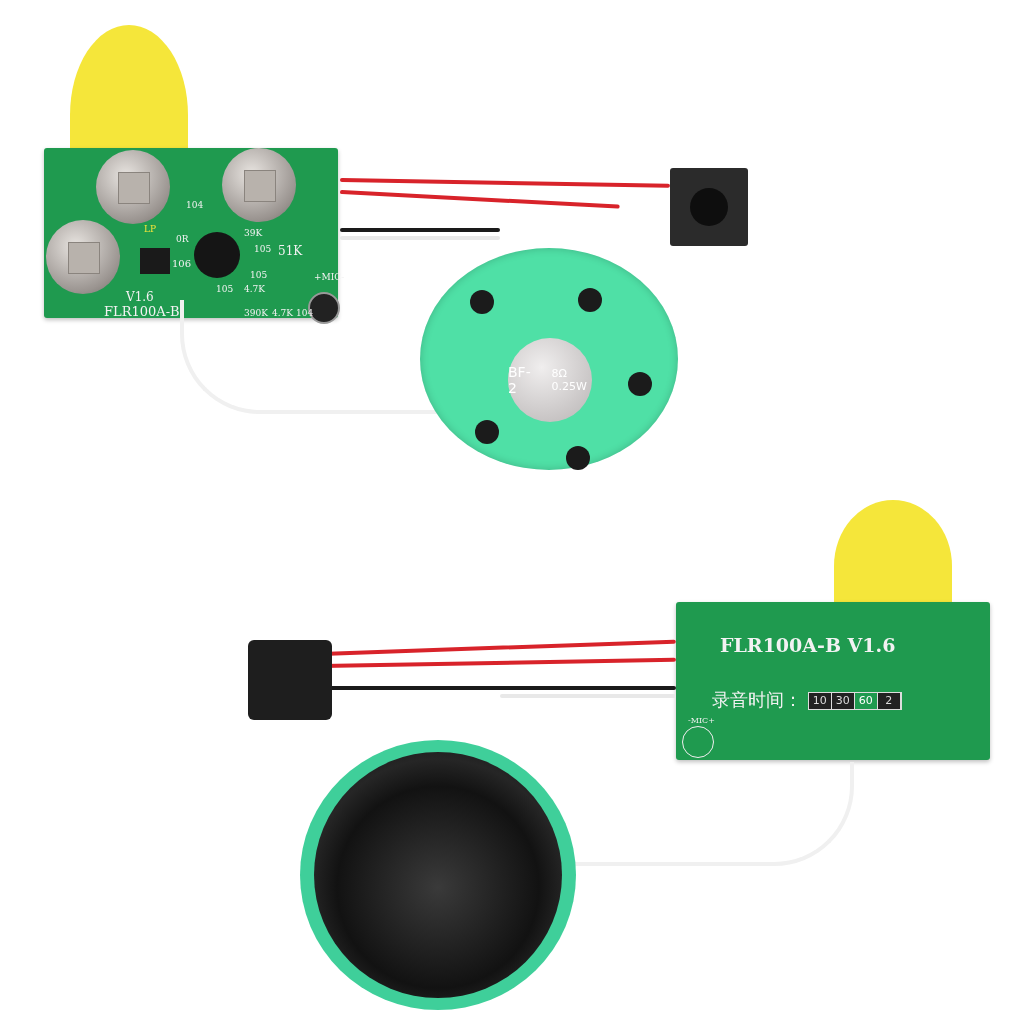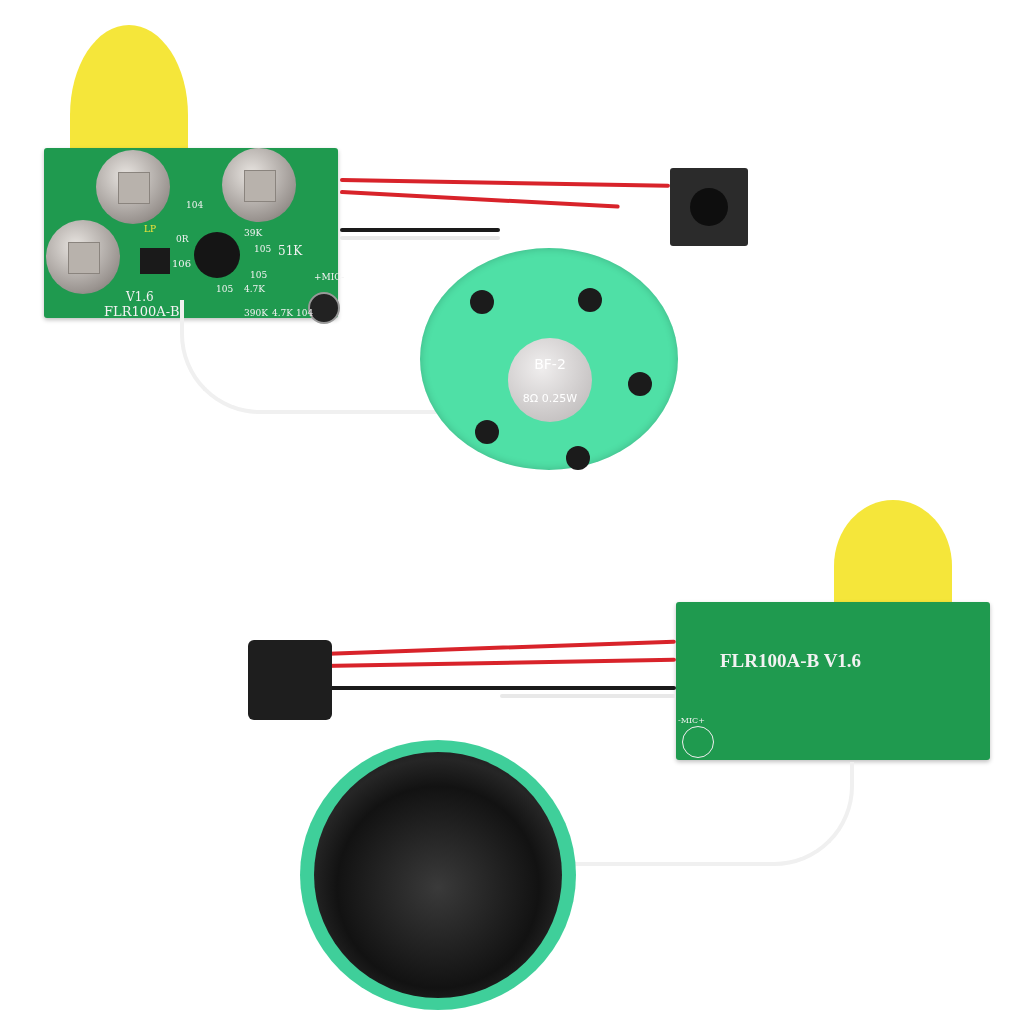--- a/index.html
+++ b/index.html
@@ -13,7 +13,7 @@
   .silk{color:#f2f2f2;white-space:nowrap;}
   .spk-green{border-radius:50%;background:#4fe0a6;box-shadow:inset 0 0 8px rgba(0,0,0,.2);}
   .hole{position:absolute;width:24px;height:24px;border-radius:50%;background:#1b1b1b;}
-  .center-cap{position:absolute;border-radius:50%;background:radial-gradient(circle at 40% 35%,#f0eeee,#b8b4b4);display:flex;flex-direction:column;align-items:center;justify-content:center;color:#fff;font-size:11px;font-family:"DejaVu Sans",sans-serif;gap:20px;}
+  .center-cap{position:absolute;border-radius:50%;background:radial-gradient(circle at 40% 35%,#f0eeee,#b8b4b4);display:flex;flex-direction:row;align-items:center;justify-content:center;color:#fff;font-size:11px;font-family:"DejaVu Sans",sans-serif;gap:20px;}
   .btn-base{background:#2b2b2b;border-radius:3px;}
   .btn-cap{position:absolute;border-radius:50%;background:#0e0e0e;}
   .spk2{border-radius:50%;background:#3fcf9a;}

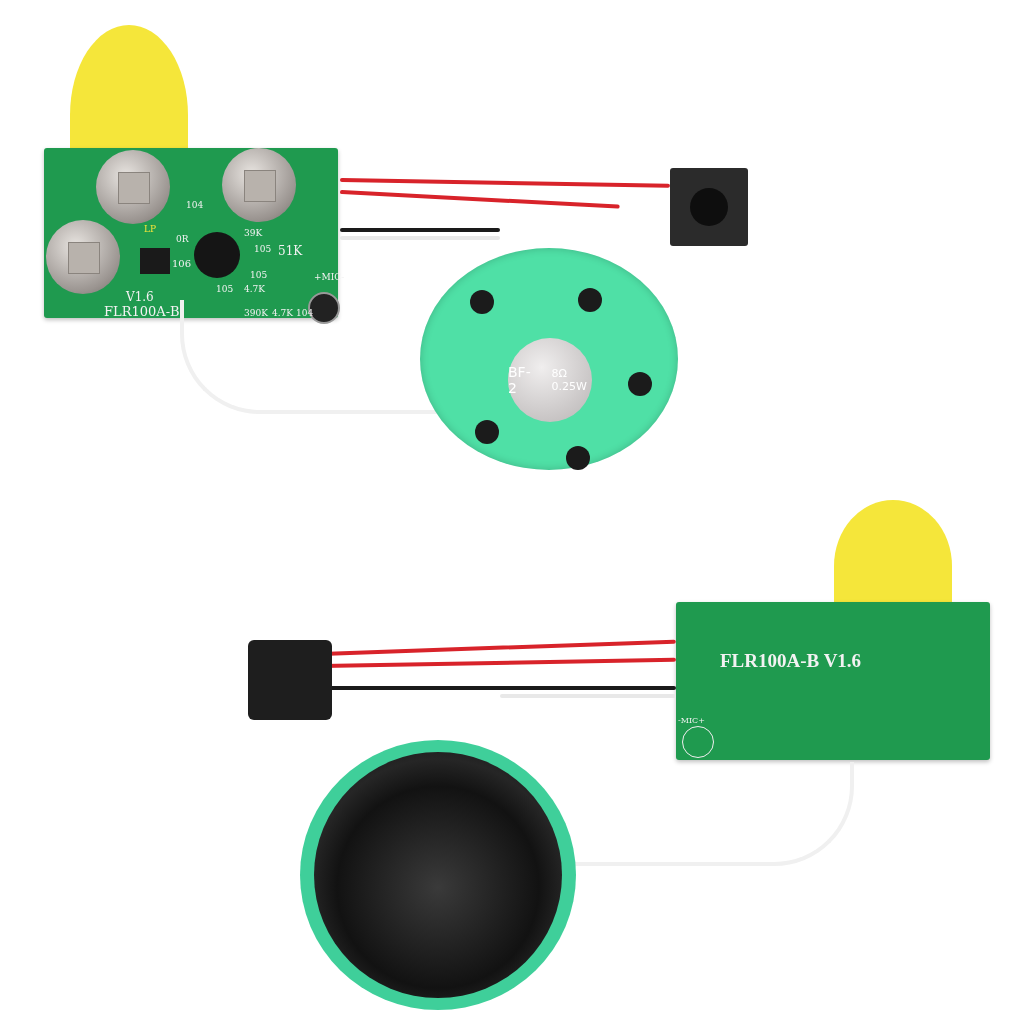--- a/index.html
+++ b/index.html
@@ -87,7 +87,7 @@
 <div class="abs" style="left:0;top:500px;width:1024px;height:524px;">
   <div class="abs tab" style="left:834px;top:0px;width:118px;height:110px;"></div>
   <div class="abs pcb" style="left:676px;top:102px;width:314px;height:158px;">
-    <div class="abs silk" style="left:44px;top:48px;font-size:19px;font-weight:bold;font-family:Liberation Serif, serif;">FLR100A-B V1.6</div>
+    <div class="abs silk" style="left:44px;top:32px;font-size:19px;font-weight:bold;">FLR100A-B V1.6</div>
     <div class="abs silk" style="left:2px;top:114px;font-size:8px;">-MIC+</div>
     <div class="abs" style="left:6px;top:124px;width:30px;height:30px;border-radius:50%;border:1px solid #eee;"></div>
   </div>

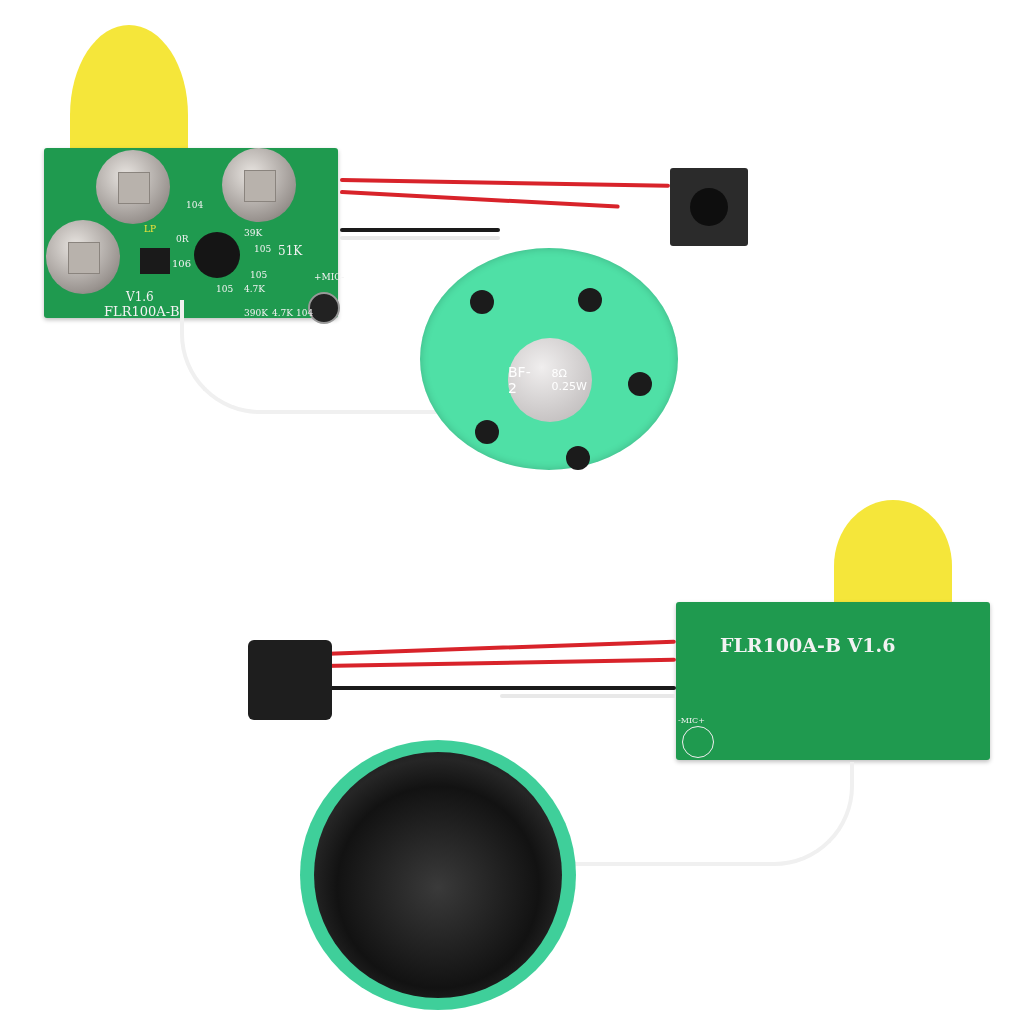--- a/index.html
+++ b/index.html
@@ -88,6 +88,15 @@
   <div class="abs tab" style="left:834px;top:0px;width:118px;height:110px;"></div>
   <div class="abs pcb" style="left:676px;top:102px;width:314px;height:158px;">
     <div class="abs silk" style="left:44px;top:32px;font-size:19px;font-weight:bold;">FLR100A-B V1.6</div>
+    <div class="abs silk" style="left:36px;top:86px;font-size:18px;">
+      <span>录音时间：</span>
+      <span class="time-box">
+        <span>10</span>
+        <span>30</span>
+        <span class="sel">60</span>
+        <span>2</span>
+      </span>
+    </div>
     <div class="abs silk" style="left:2px;top:114px;font-size:8px;">-MIC+</div>
     <div class="abs" style="left:6px;top:124px;width:30px;height:30px;border-radius:50%;border:1px solid #eee;"></div>
   </div>

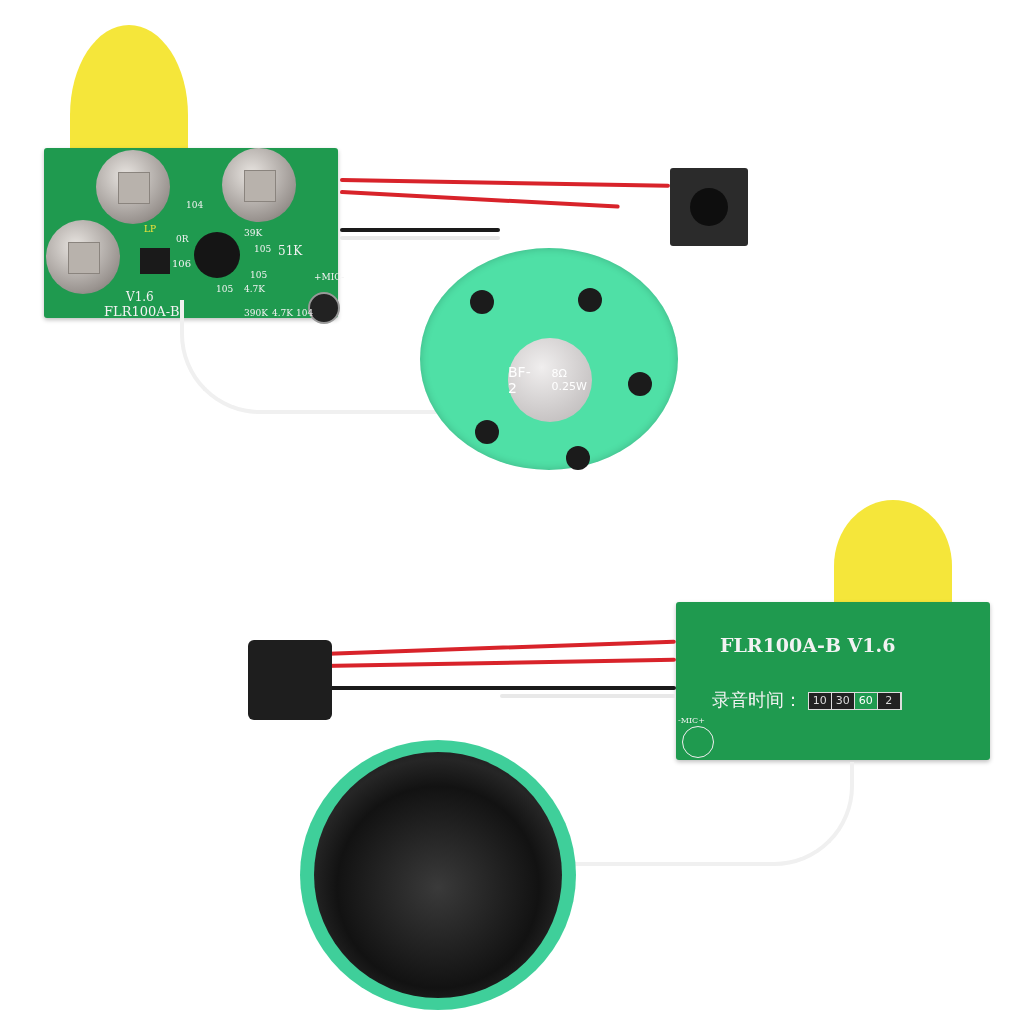--- a/index.html
+++ b/index.html
@@ -97,7 +97,7 @@
         <span>2</span>
       </span>
     </div>
-    <div class="abs silk" style="left:2px;top:114px;font-size:8px;">-MIC+</div>
+    <div class="abs silk" style="left:12px;top:114px;font-size:8px;">-MIC+</div>
     <div class="abs" style="left:6px;top:124px;width:30px;height:30px;border-radius:50%;border:1px solid #eee;"></div>
   </div>
   <div class="wire" style="left:320px;top:152px;width:356px;background:#d8232a;transform:rotate(-2deg);transform-origin:left;"></div>

